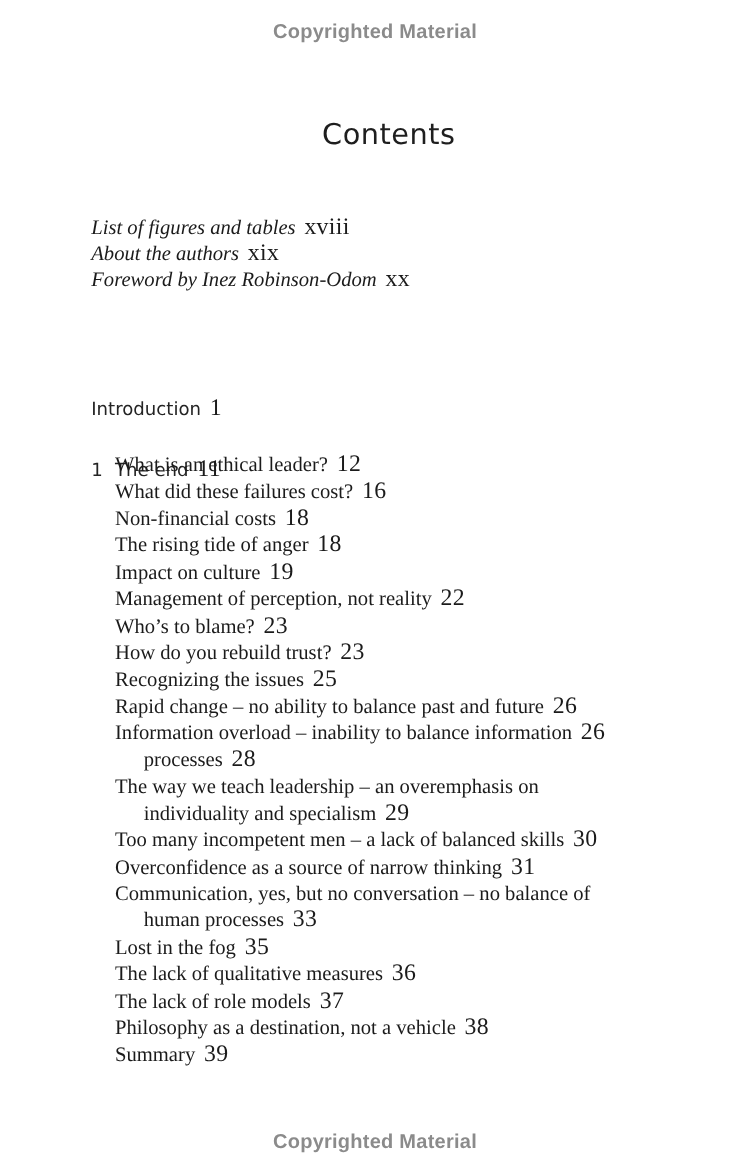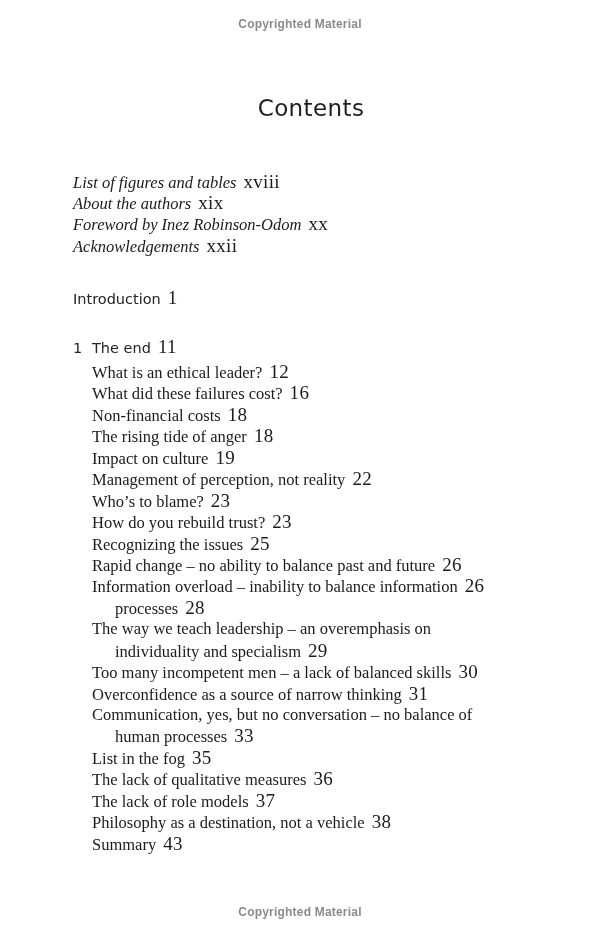--- a/index.html
+++ b/index.html
@@ -27,7 +27,7 @@
     text-align: center;
     font-family: "Liberation Sans", sans-serif;
     font-weight: bold;
-    font-size: 12px;
+    font-size: 16px;
     letter-spacing: 0.2px;
     color: #8b8b8b;
   }

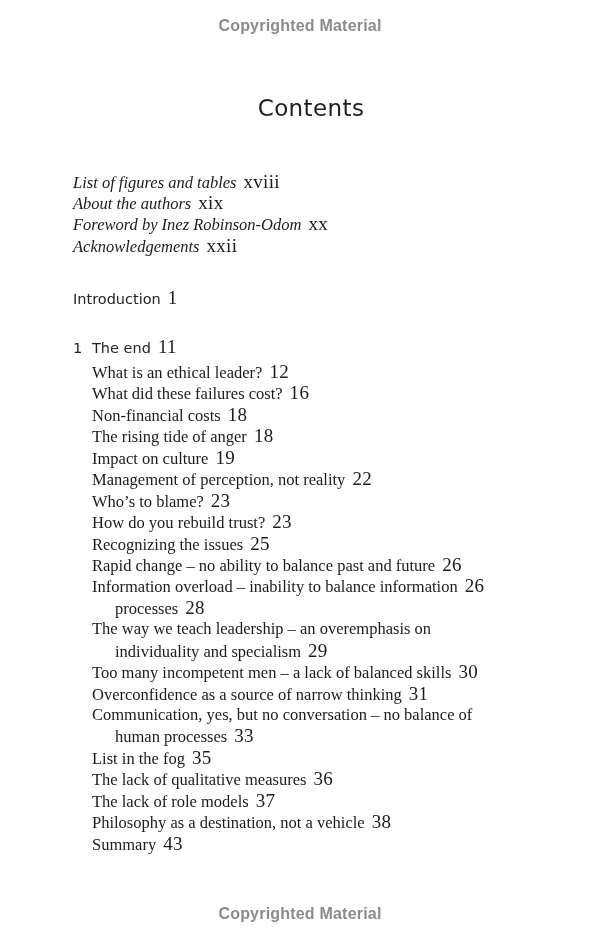--- a/index.html
+++ b/index.html
@@ -106,7 +106,6 @@
       <div class="fm-row"><span class="fm-label">List of figures and tables</span><span class="pagenum">xviii</span></div>
       <div class="fm-row"><span class="fm-label">About the authors</span><span class="pagenum">xix</span></div>
       <div class="fm-row"><span class="fm-label">Foreword by Inez Robinson-Odom</span><span class="pagenum">xx</span></div>
-      <div class="fm-row"><span class="fm-label">Acknowledgements</span><span class="pagenum">xxii</span></div>
     </div>
 
   <div class="heading-sans intro">

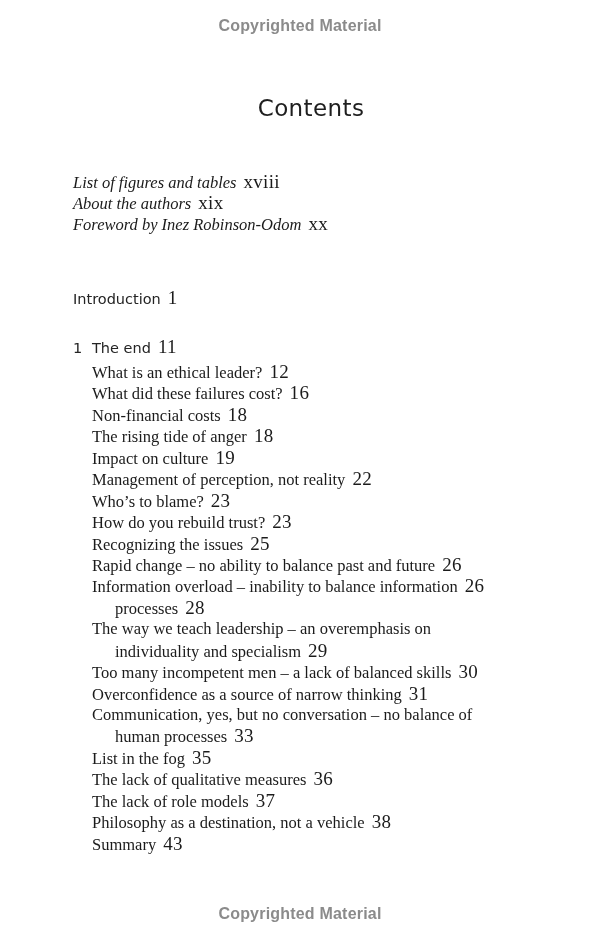--- a/index.html
+++ b/index.html
@@ -75,6 +75,7 @@
     font-weight: 500;
     color: #242424;
     white-space: nowrap;
+    margin-top: 29px;
   }
   .intro { top: 287px; }
   .chapter { top: 336px; }

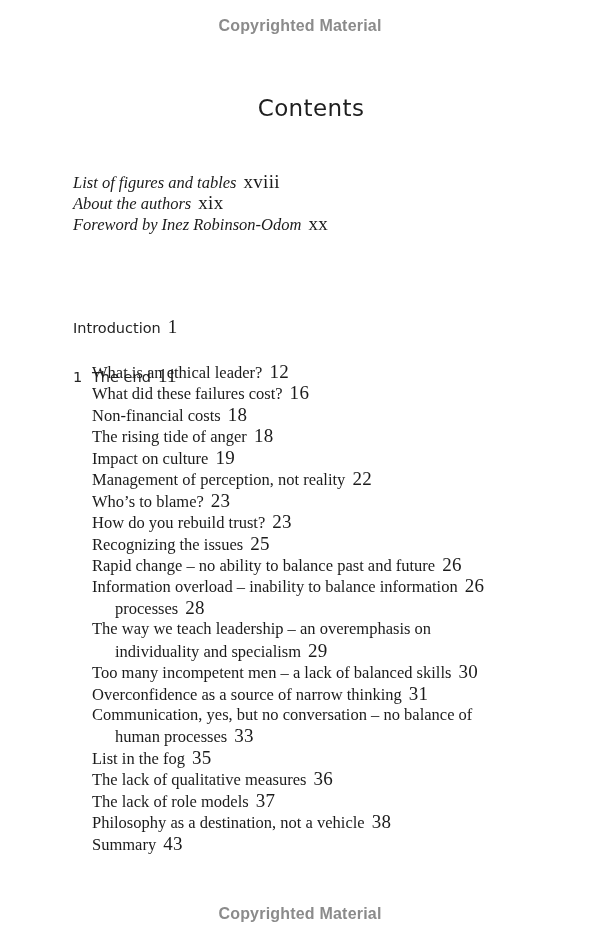--- a/index.html
+++ b/index.html
@@ -136,7 +136,7 @@
       <div class="e-line"><span class="e-text">Overconfidence as a source of narrow thinking</span><span class="pagenum">31</span></div>
       <div class="e-line"><span class="e-text">Communication, yes, but no conversation – no balance of</span></div>
       <div class="e-line cont"><span class="e-text">human processes</span><span class="pagenum">33</span></div>
-      <div class="e-line"><span class="e-text">List in the fog</span><span class="pagenum">35</span></div>
+      <div class="e-line"><span class="e-text">Lost in the fog</span><span class="pagenum">35</span></div>
       <div class="e-line"><span class="e-text">The lack of qualitative measures</span><span class="pagenum">36</span></div>
       <div class="e-line"><span class="e-text">The lack of role models</span><span class="pagenum">37</span></div>
       <div class="e-line"><span class="e-text">Philosophy as a destination, not a vehicle</span><span class="pagenum">38</span></div>

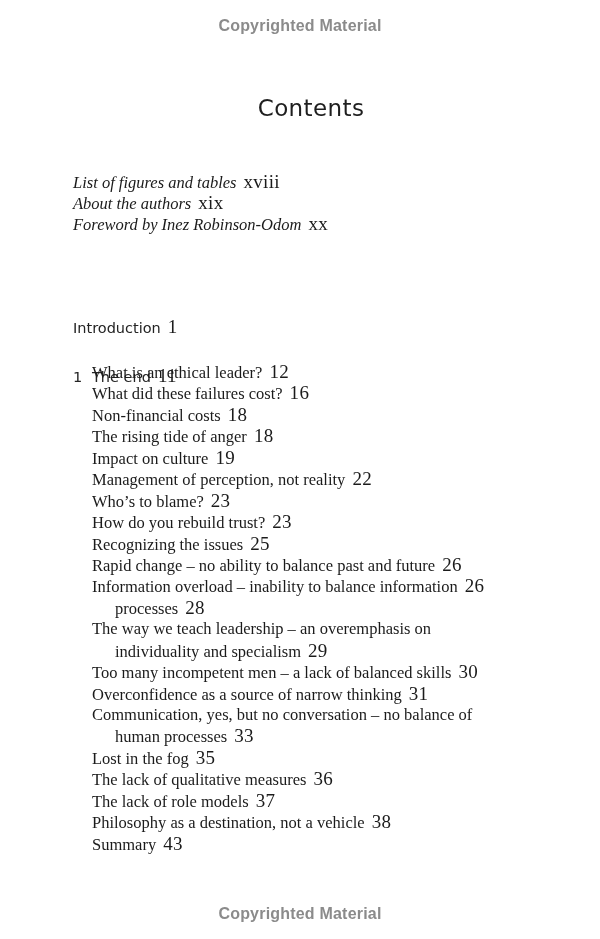--- a/index.html
+++ b/index.html
@@ -140,7 +140,7 @@
       <div class="e-line"><span class="e-text">The lack of qualitative measures</span><span class="pagenum">36</span></div>
       <div class="e-line"><span class="e-text">The lack of role models</span><span class="pagenum">37</span></div>
       <div class="e-line"><span class="e-text">Philosophy as a destination, not a vehicle</span><span class="pagenum">38</span></div>
-      <div class="e-line"><span class="e-text">Summary</span><span class="pagenum">43</span></div>
+      <div class="e-line"><span class="e-text">Summary</span><span class="pagenum">39</span></div>
     </div>
 
   <div class="copyright bottom">Copyrighted Material</div>

